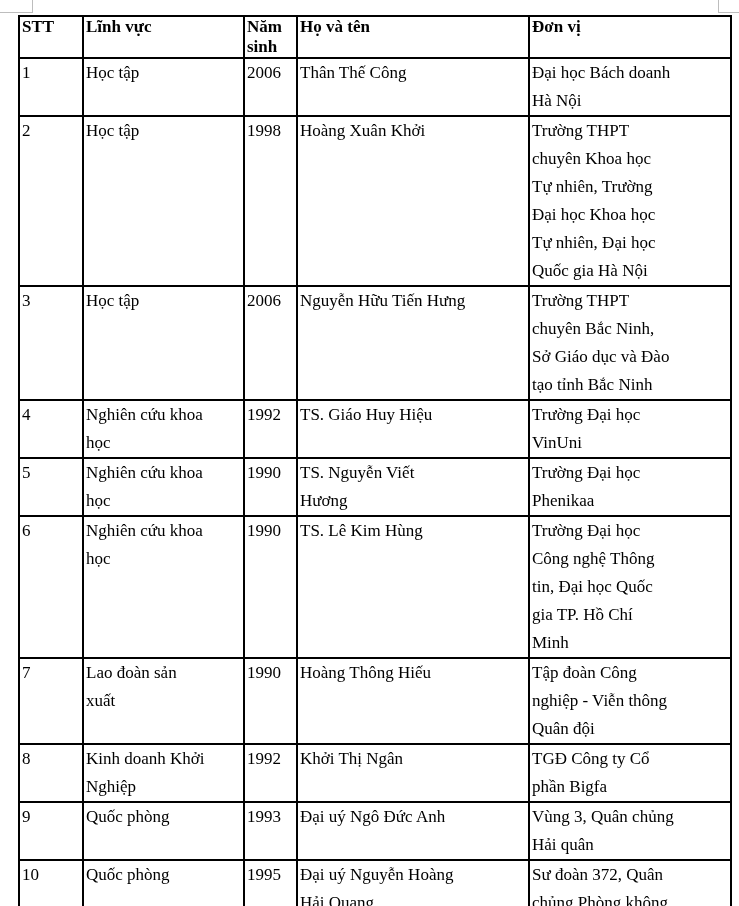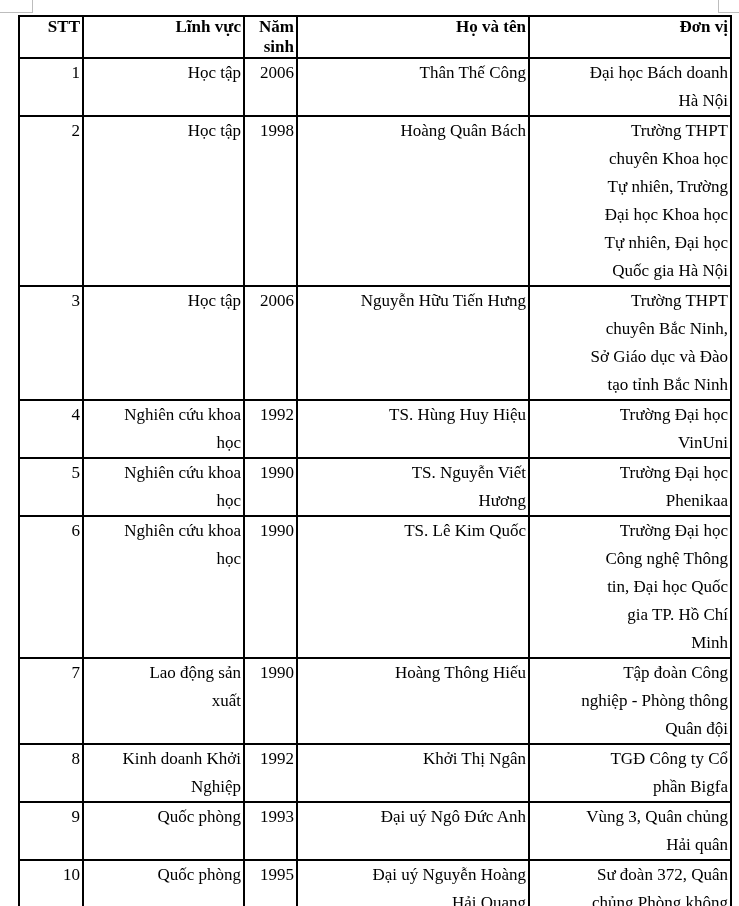--- a/index.html
+++ b/index.html
@@ -33,7 +33,7 @@
   .doc-table th, .doc-table td {
     border: 2px solid var(--border-color, #000000);
     vertical-align: top;
-    text-align: right;
+    text-align: left;
     font-size: 17px;
     color: var(--text-color, #000000);
     padding: 0 2px;

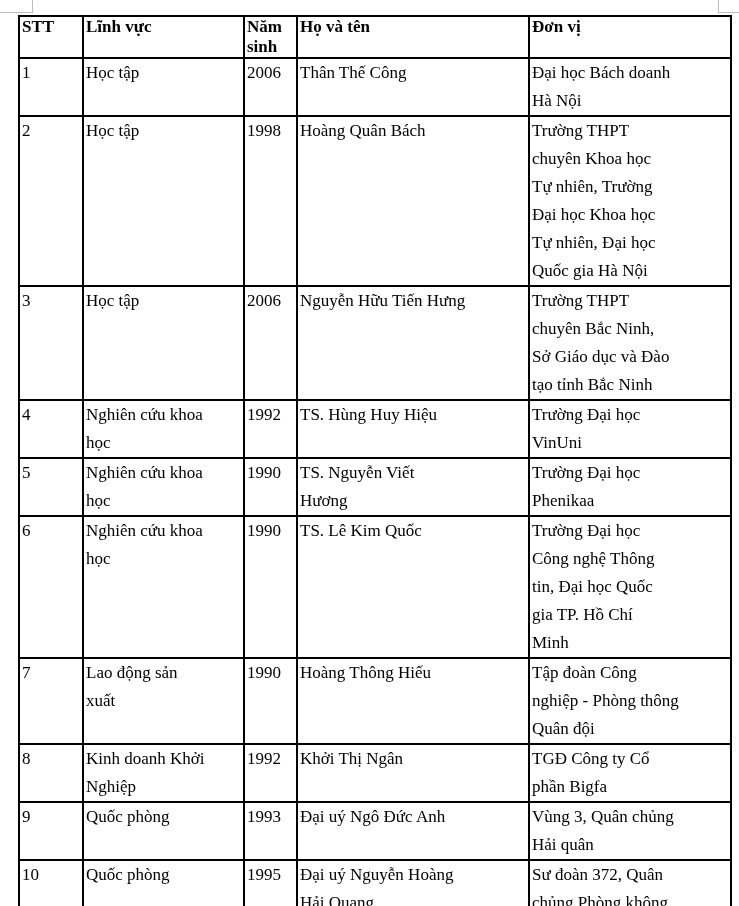--- a/index.html
+++ b/index.html
@@ -81,7 +81,7 @@
           <td>2</td>
           <td>Học tập</td>
           <td>1998</td>
-          <td>Hoàng Quân Bách</td>
+          <td>Hoàng Xuân Khởi</td>
           <td>Trường THPT
 chuyên Khoa học
 Tự nhiên, Trường

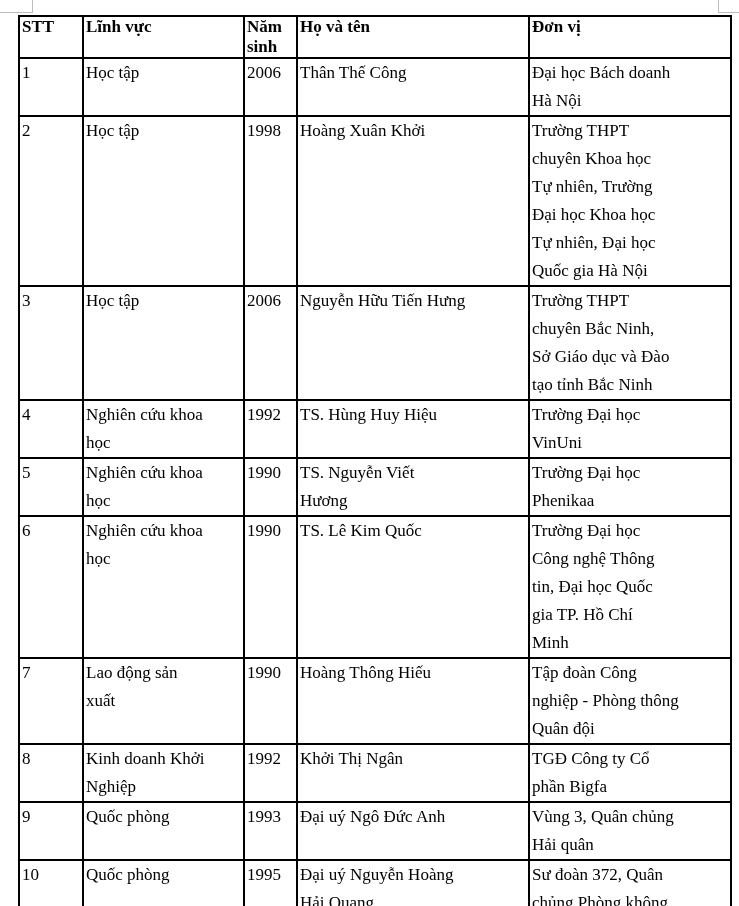--- a/index.html
+++ b/index.html
@@ -104,7 +104,7 @@
           <td>Nghiên cứu khoa
 học</td>
           <td>1992</td>
-          <td>TS. Hùng Huy Hiệu</td>
+          <td>TS. Giáo Huy Hiệu</td>
           <td>Trường Đại học
 VinUni</td>
         </tr>

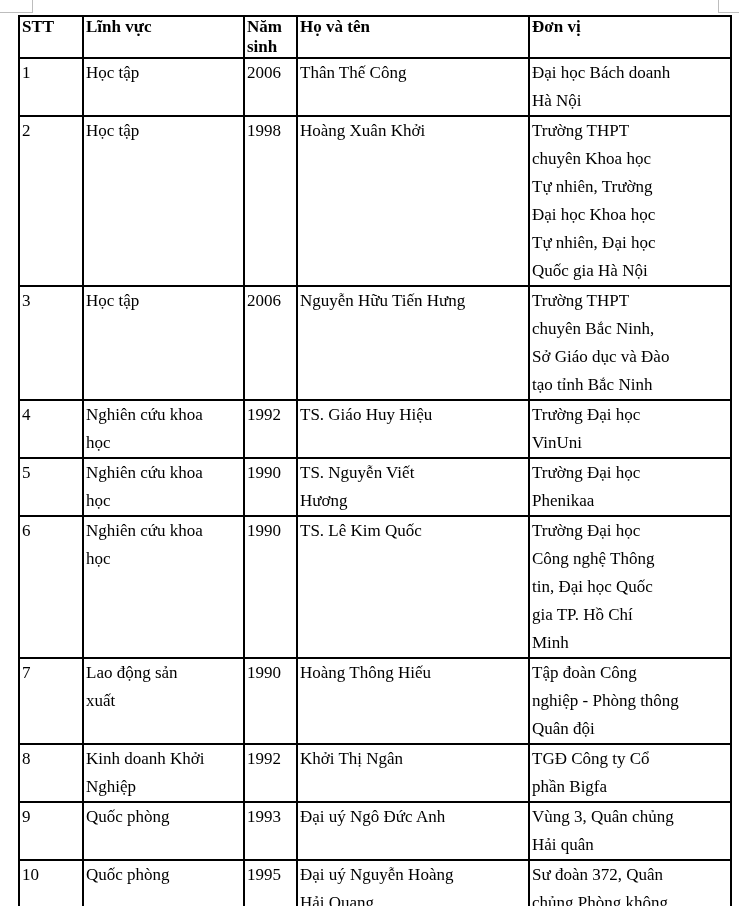--- a/index.html
+++ b/index.html
@@ -123,7 +123,7 @@
           <td>Nghiên cứu khoa
 học</td>
           <td>1990</td>
-          <td>TS. Lê Kim Quốc</td>
+          <td>TS. Lê Kim Hùng</td>
           <td>Trường Đại học
 Công nghệ Thông
 tin, Đại học Quốc

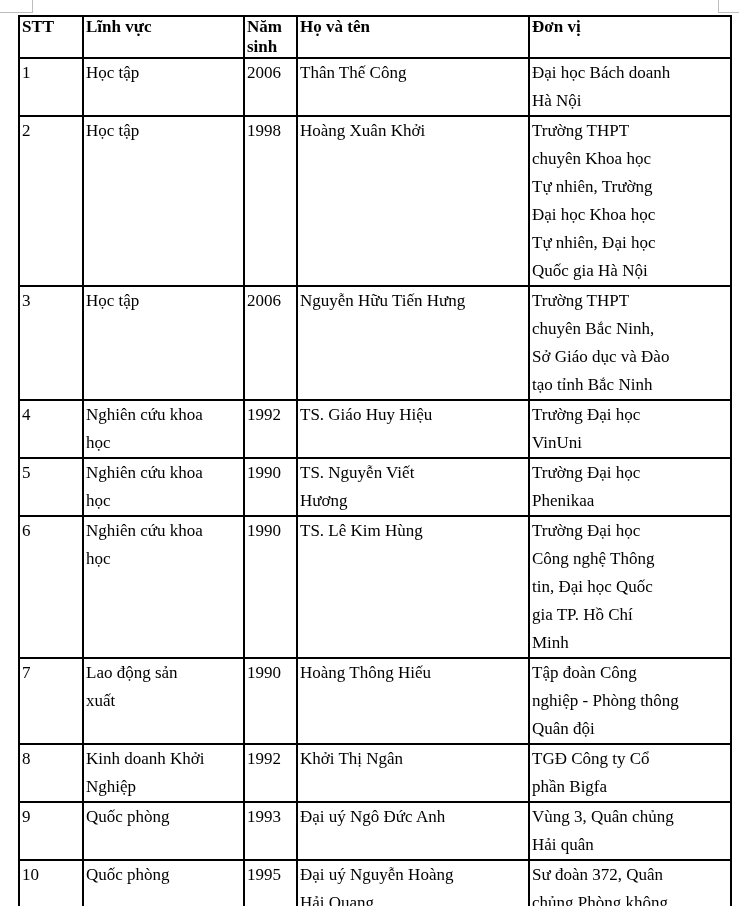--- a/index.html
+++ b/index.html
@@ -132,7 +132,7 @@
         </tr>
         <tr>
           <td>7</td>
-          <td>Lao động sản
+          <td>Lao đoàn sản
 xuất</td>
           <td>1990</td>
           <td>Hoàng Thông Hiếu</td>

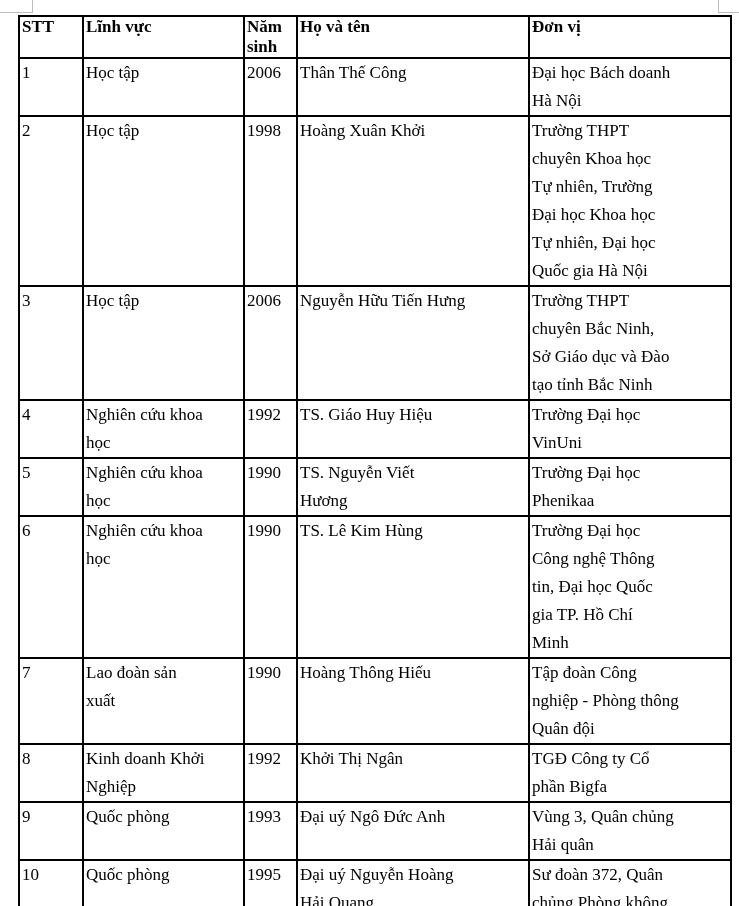--- a/index.html
+++ b/index.html
@@ -137,7 +137,7 @@
           <td>1990</td>
           <td>Hoàng Thông Hiếu</td>
           <td>Tập đoàn Công
-nghiệp - Phòng thông
+nghiệp - Viễn thông
 Quân đội</td>
         </tr>
         <tr>

